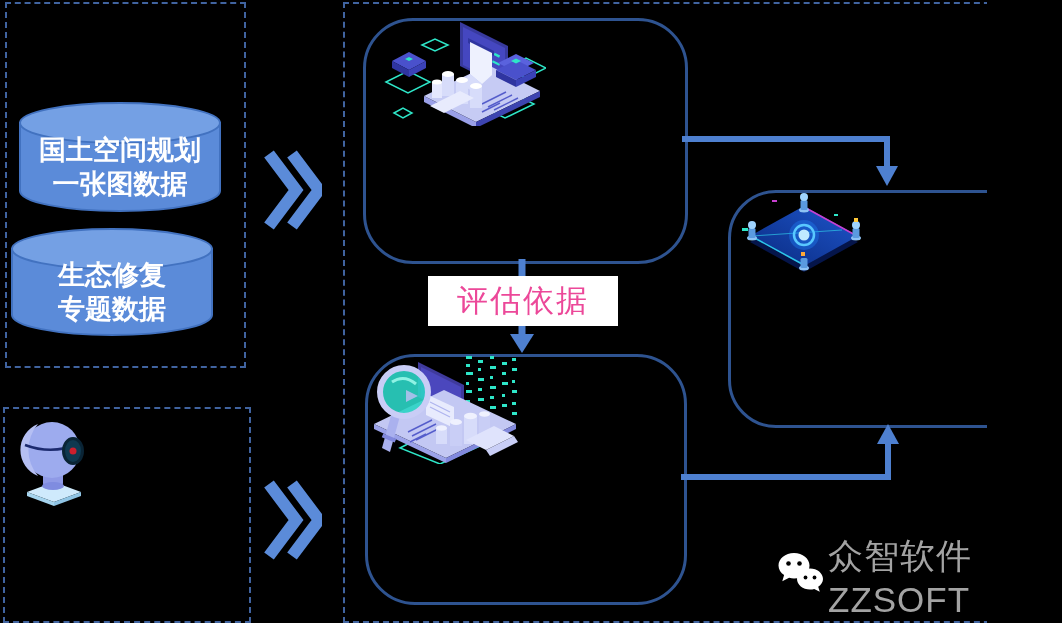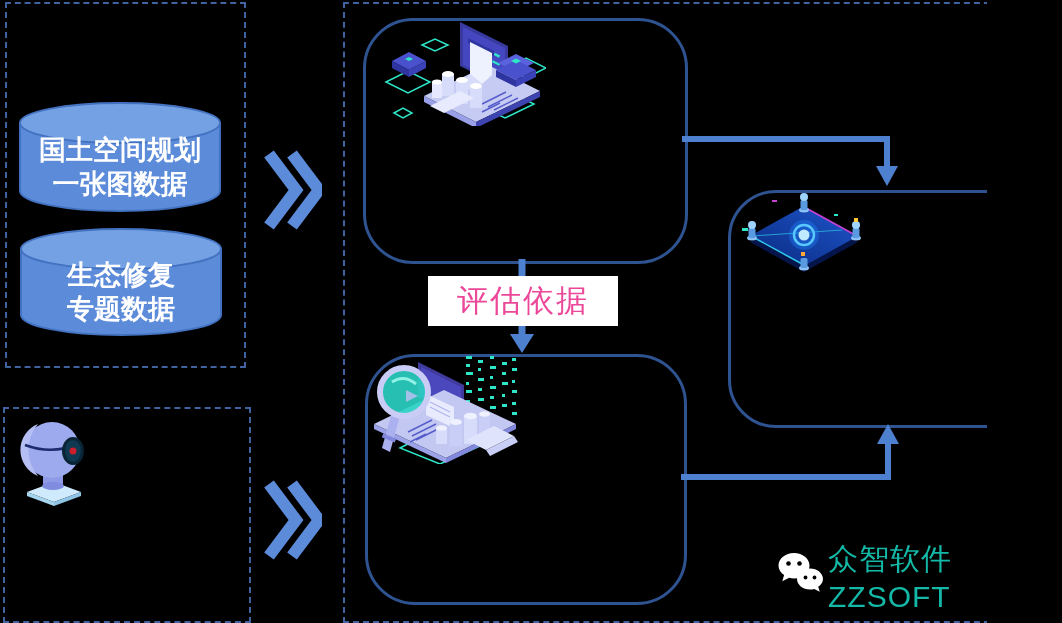--- a/index.html
+++ b/index.html
@@ -40,7 +40,7 @@
     </svg>
   </div>
 
-  <div class="abs" style="left:18px;top:227px;z-index:3;">
+  <div class="abs" style="left:9px;top:227px;z-index:3;">
     <svg width="206" height="114" viewBox="0 0 206 114">
       <path d="M3,22 V88 A100,20 0 0 0 203,88 V22 Z" fill="#5B8BD9" stroke="#4272C0" stroke-width="2"></path>
       <ellipse cx="103" cy="22" rx="100" ry="20" fill="#74A0E4" stroke="#4272C0" stroke-width="2"></ellipse>

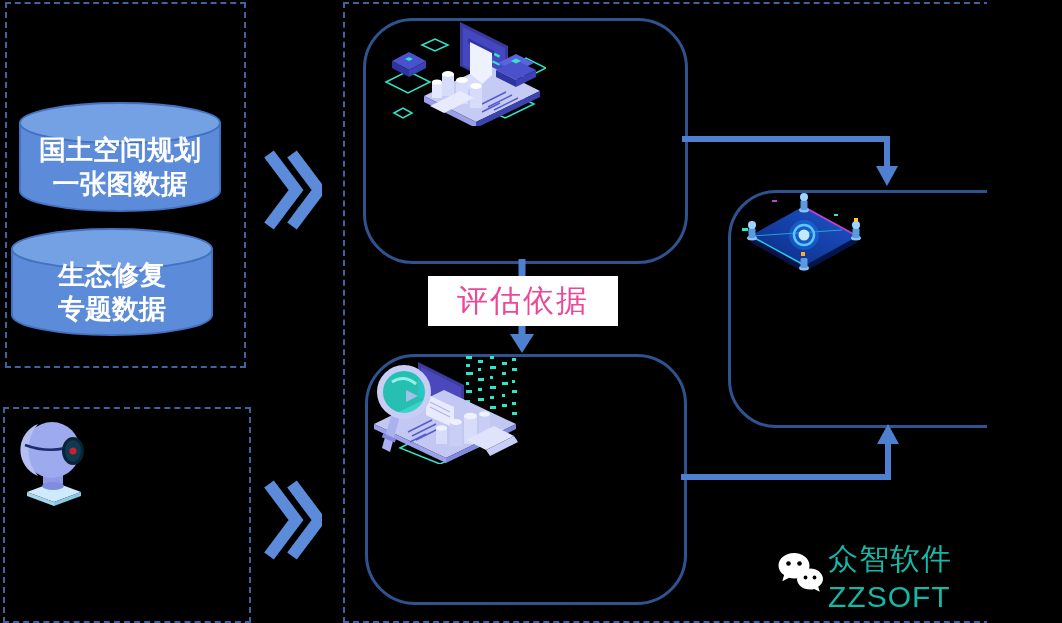--- a/index.html
+++ b/index.html
@@ -17,7 +17,7 @@
   }
   .footer-brand{
     position:absolute;left:828px;top:559px;height:34px;display:flex;align-items:center;
-    color:#14b8a6;font-size:30px;letter-spacing:1px;z-index:4;
+    color:#a3a3a3;font-size:35px;letter-spacing:1px;z-index:4;
   }
   svg{display:block;}
   .cyl-text{fill:#fff;font-weight:bold;font-size:27px;font-family:"Liberation Sans","DejaVu Sans",sans-serif;}

